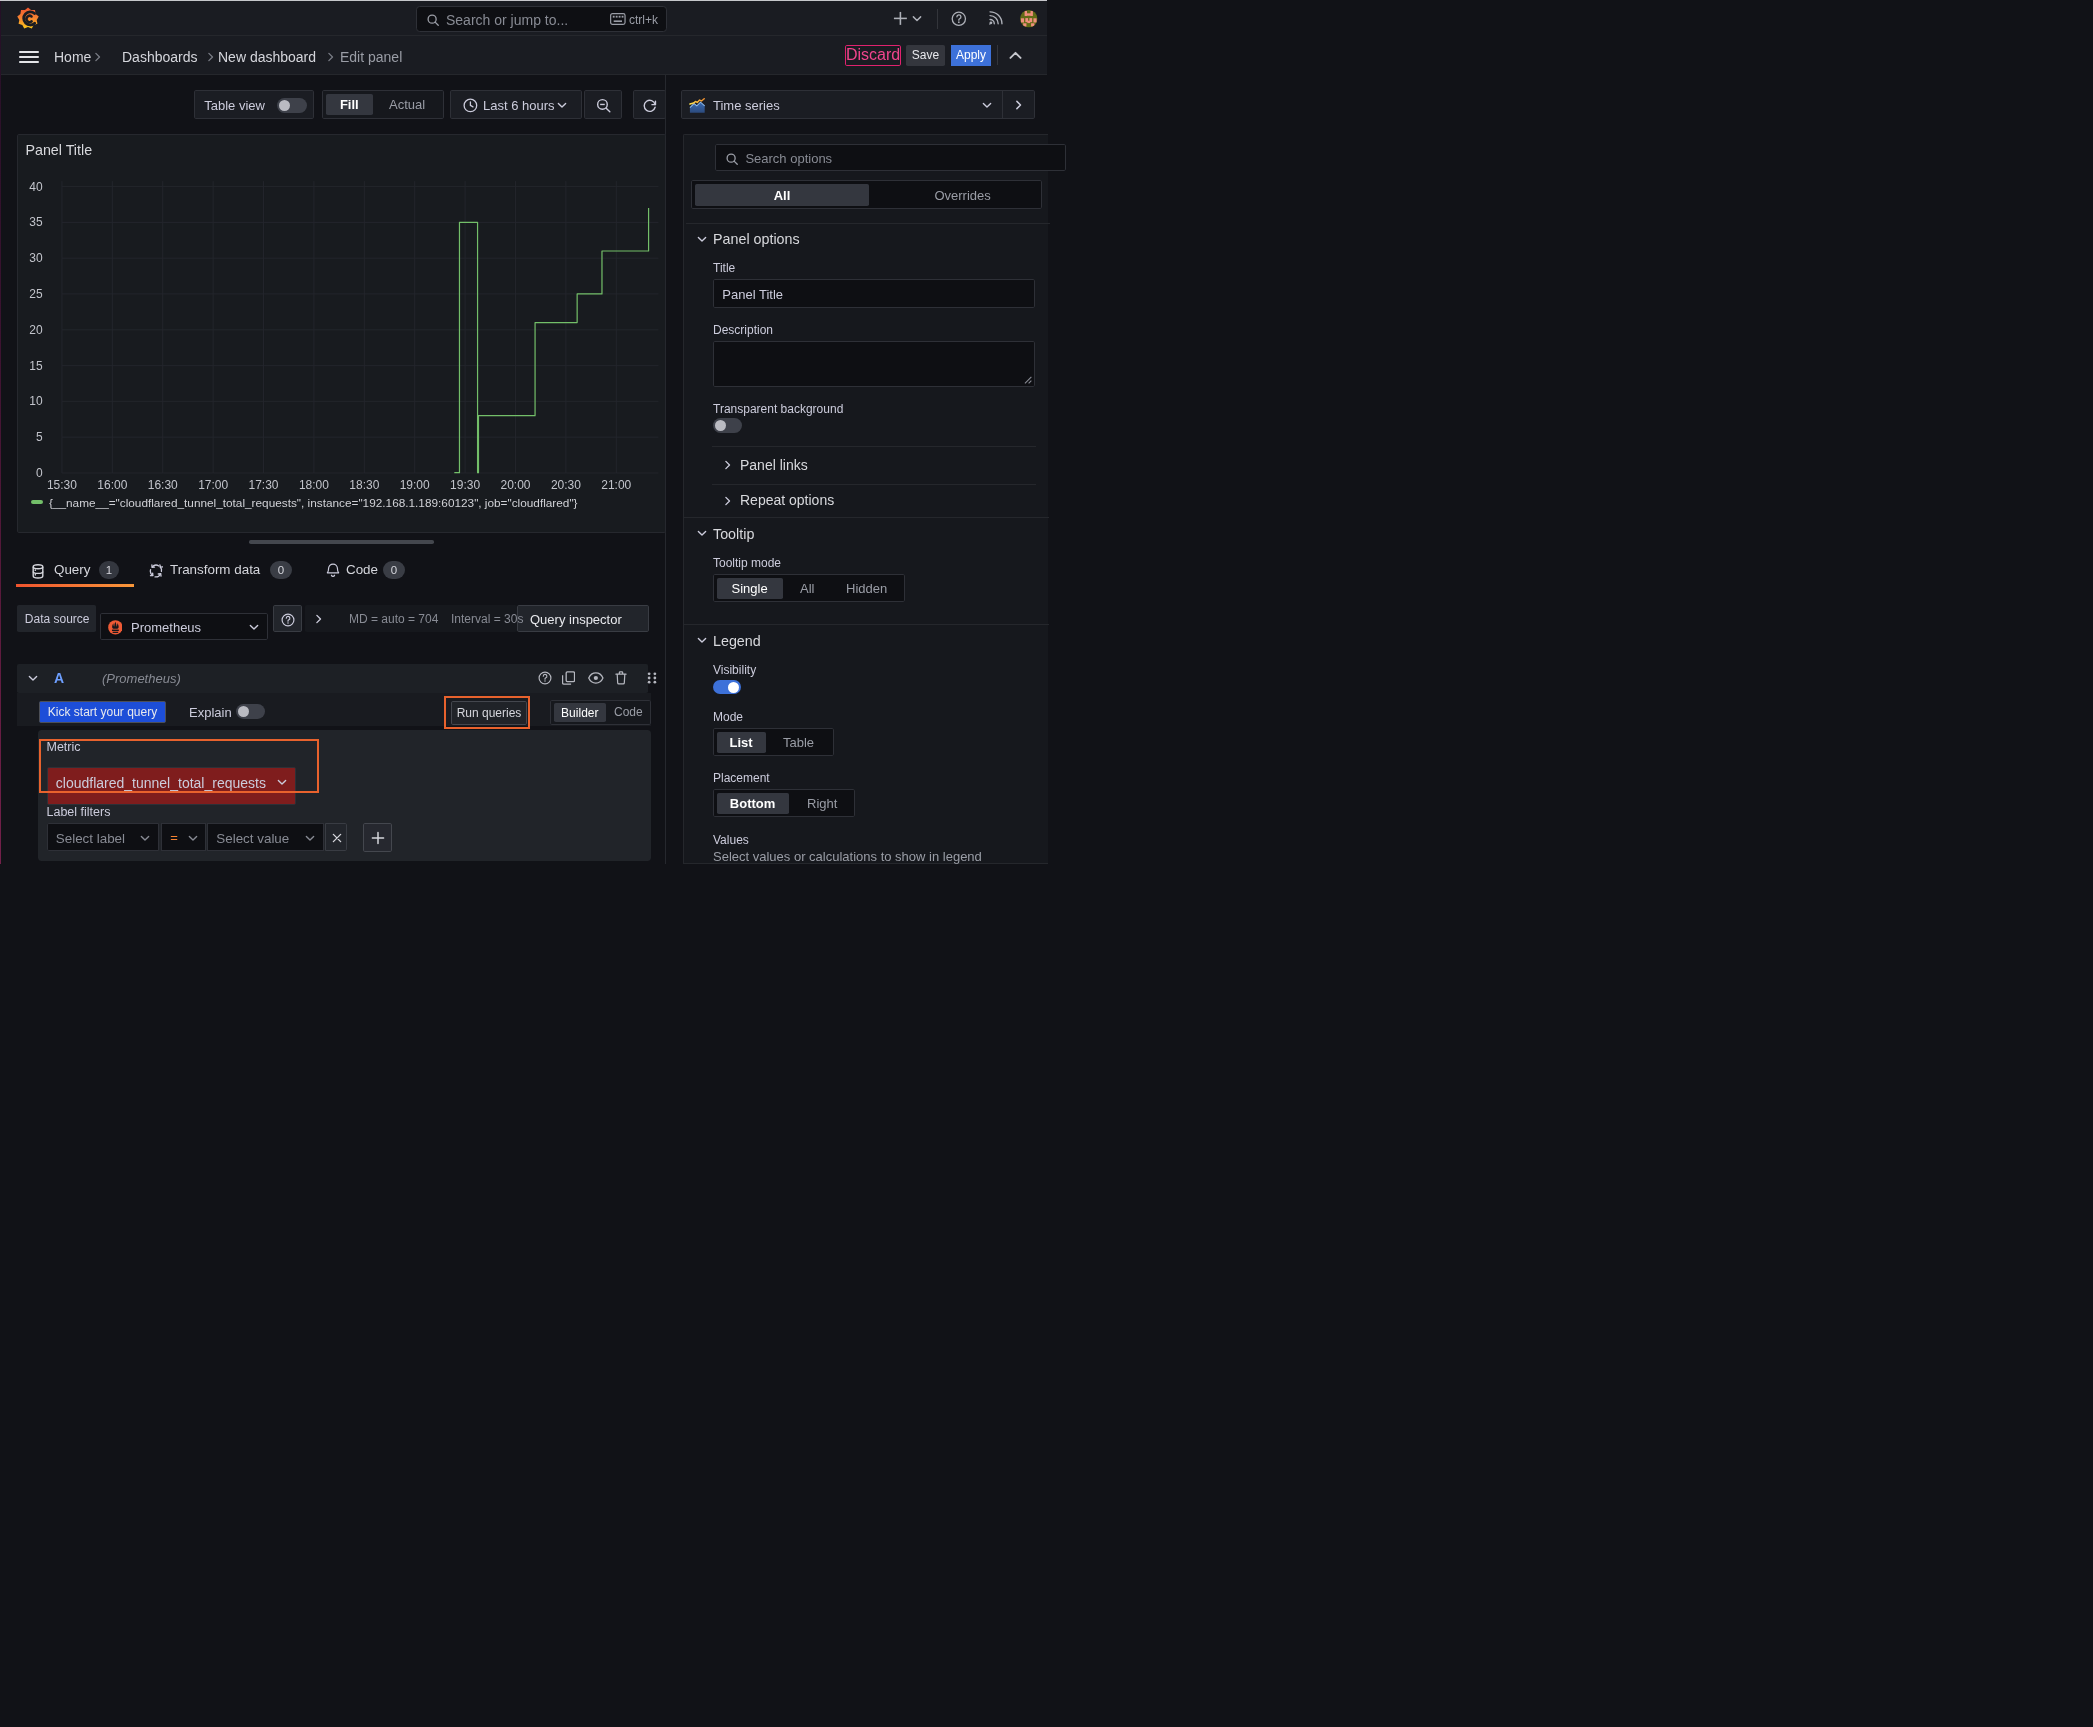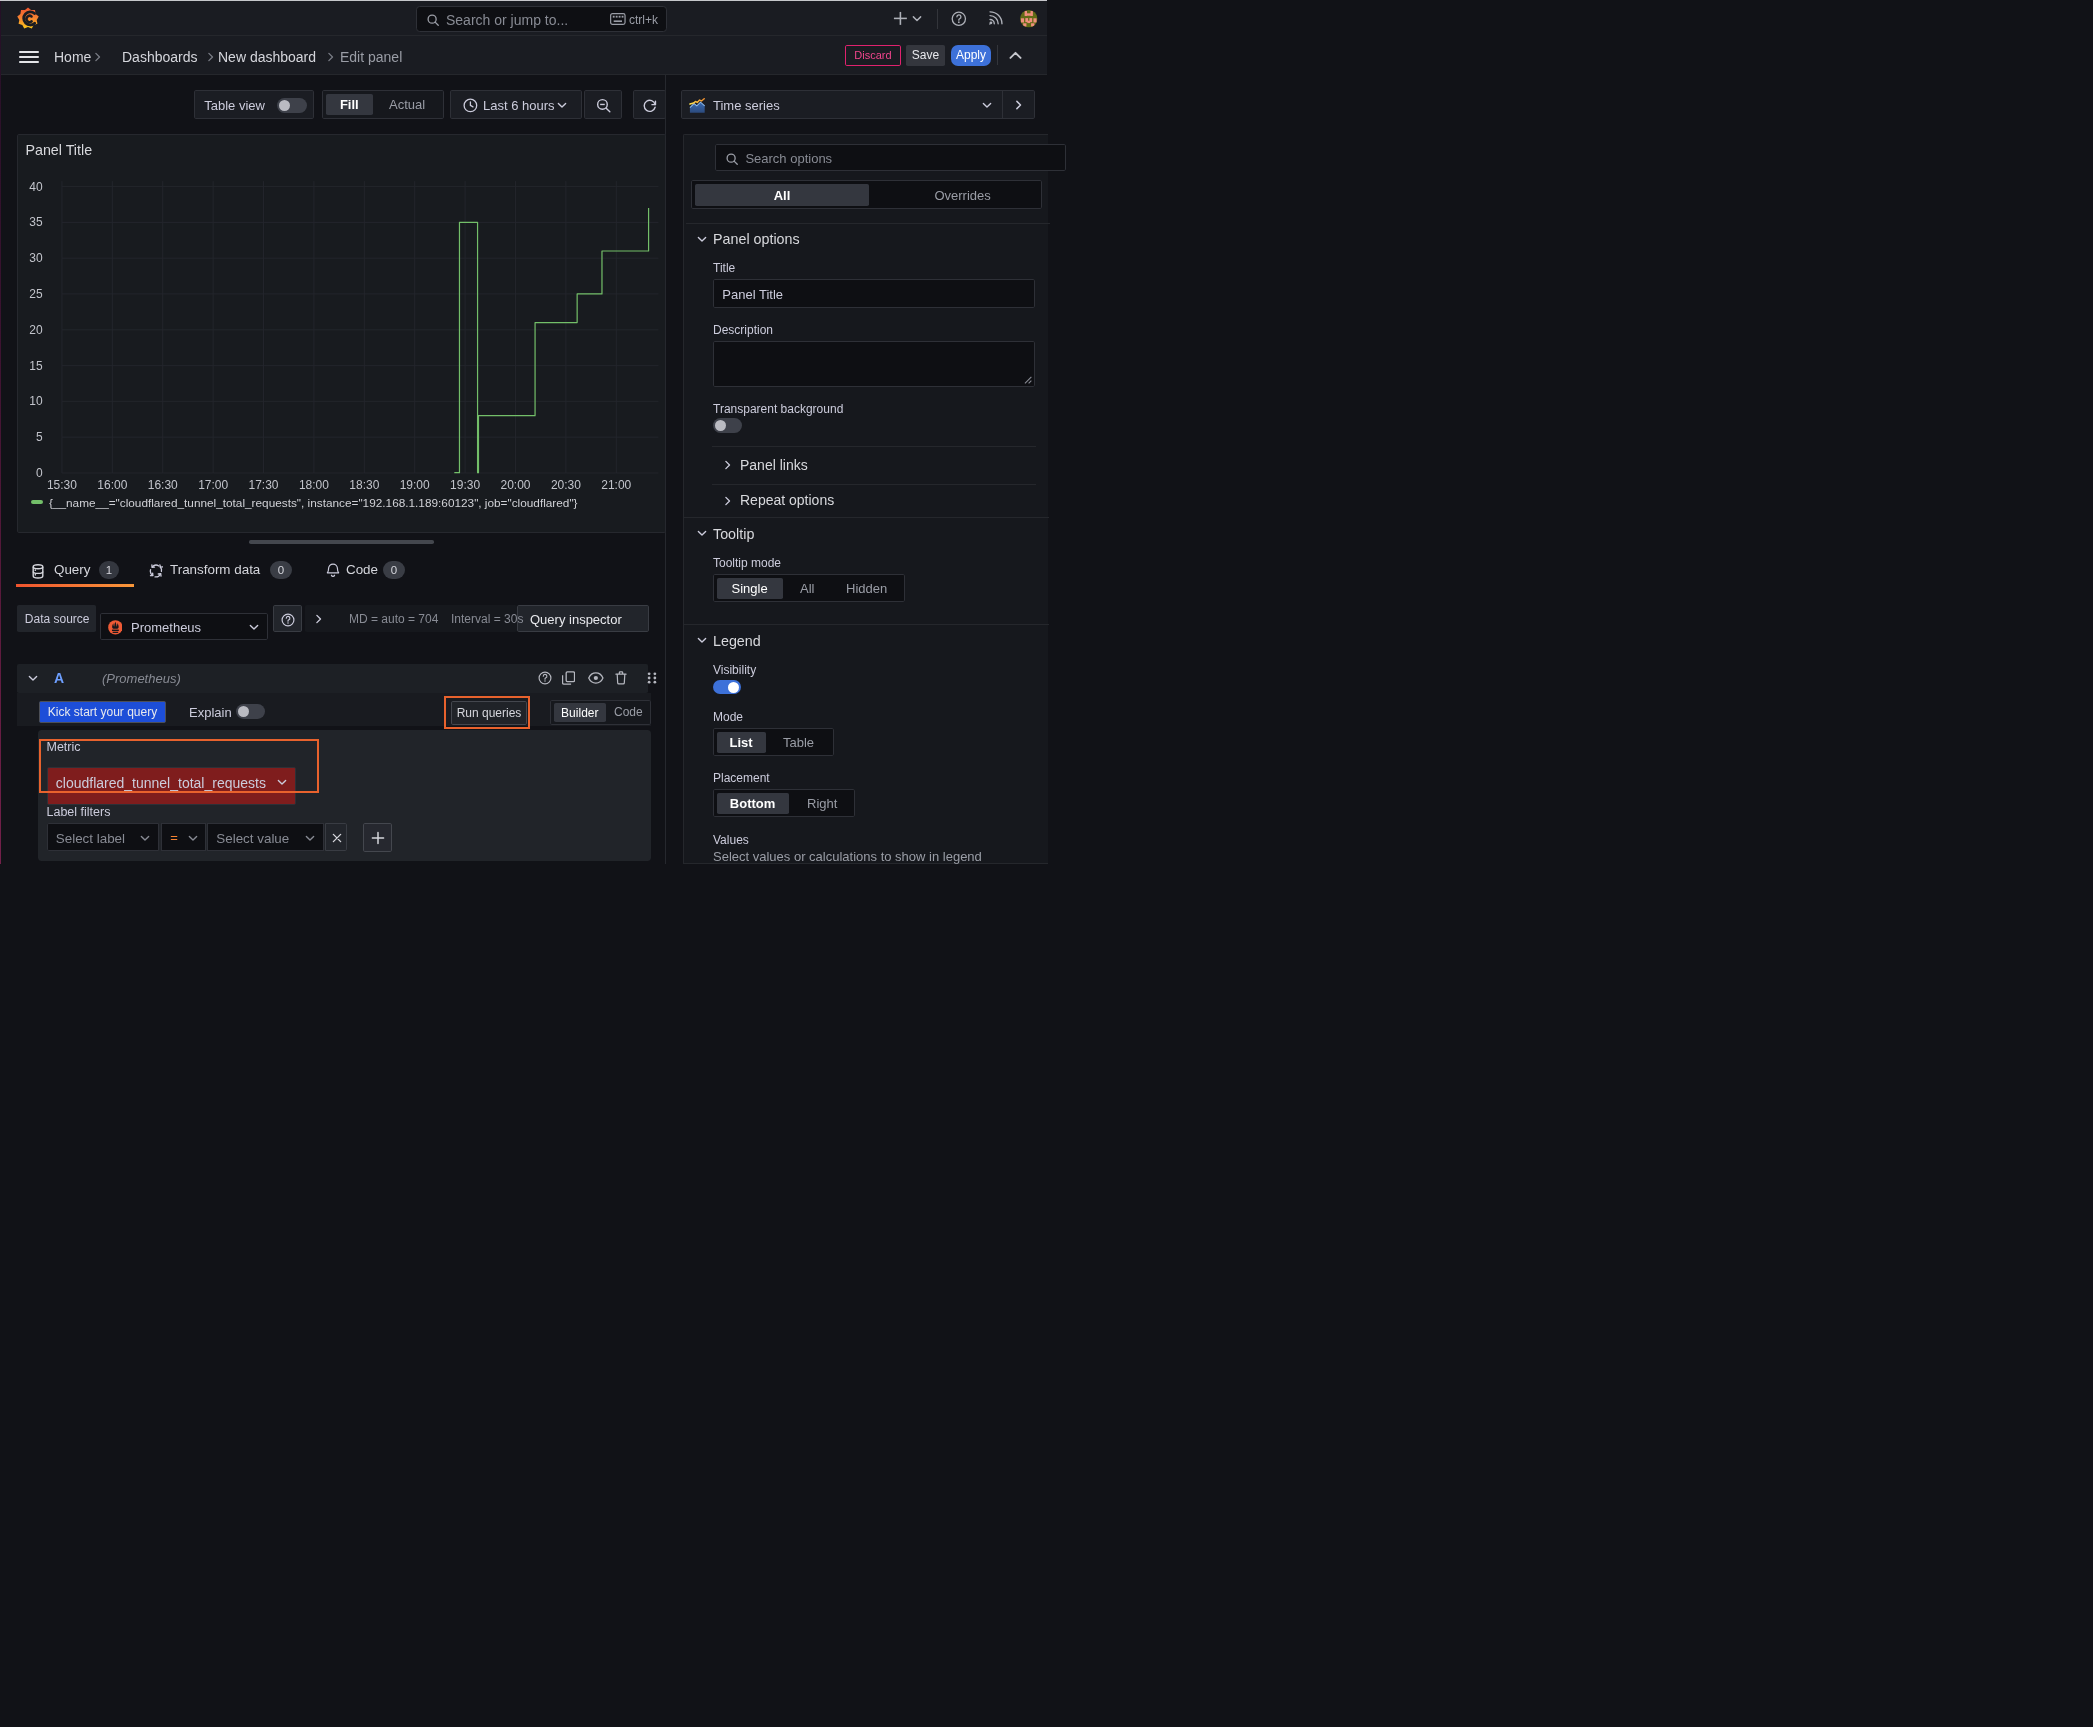--- a/index.html
+++ b/index.html
@@ -117,7 +117,7 @@
     <div class="txt" style="left:340px;top:12.5px;font-size:14px;color:#9a9da6;">Edit panel</div>
 
     <div class="abs" style="left:845px;top:8.8px;width:56px;height:21px;border:0.9px solid #e0226e;border-radius:1.8px;">
-      <div class="txt" style="left:50%;top:50%;transform:translate(-50%,-50%);font-size:11px;color:#f1458d;">Discard</div>
+      <div class="txt" style="left:50%;top:50%;transform:translate(-50%,-50%);font-size:16px;color:#f1458d;">Discard</div>
     </div>
     <div class="abs" style="left:906px;top:8.8px;width:39px;height:21px;background:#34363d;border-radius:1.8px;">
       <div class="txt" style="left:50%;top:50%;transform:translate(-50%,-50%);font-size:12px;color:#e8e9ed;">Save</div>

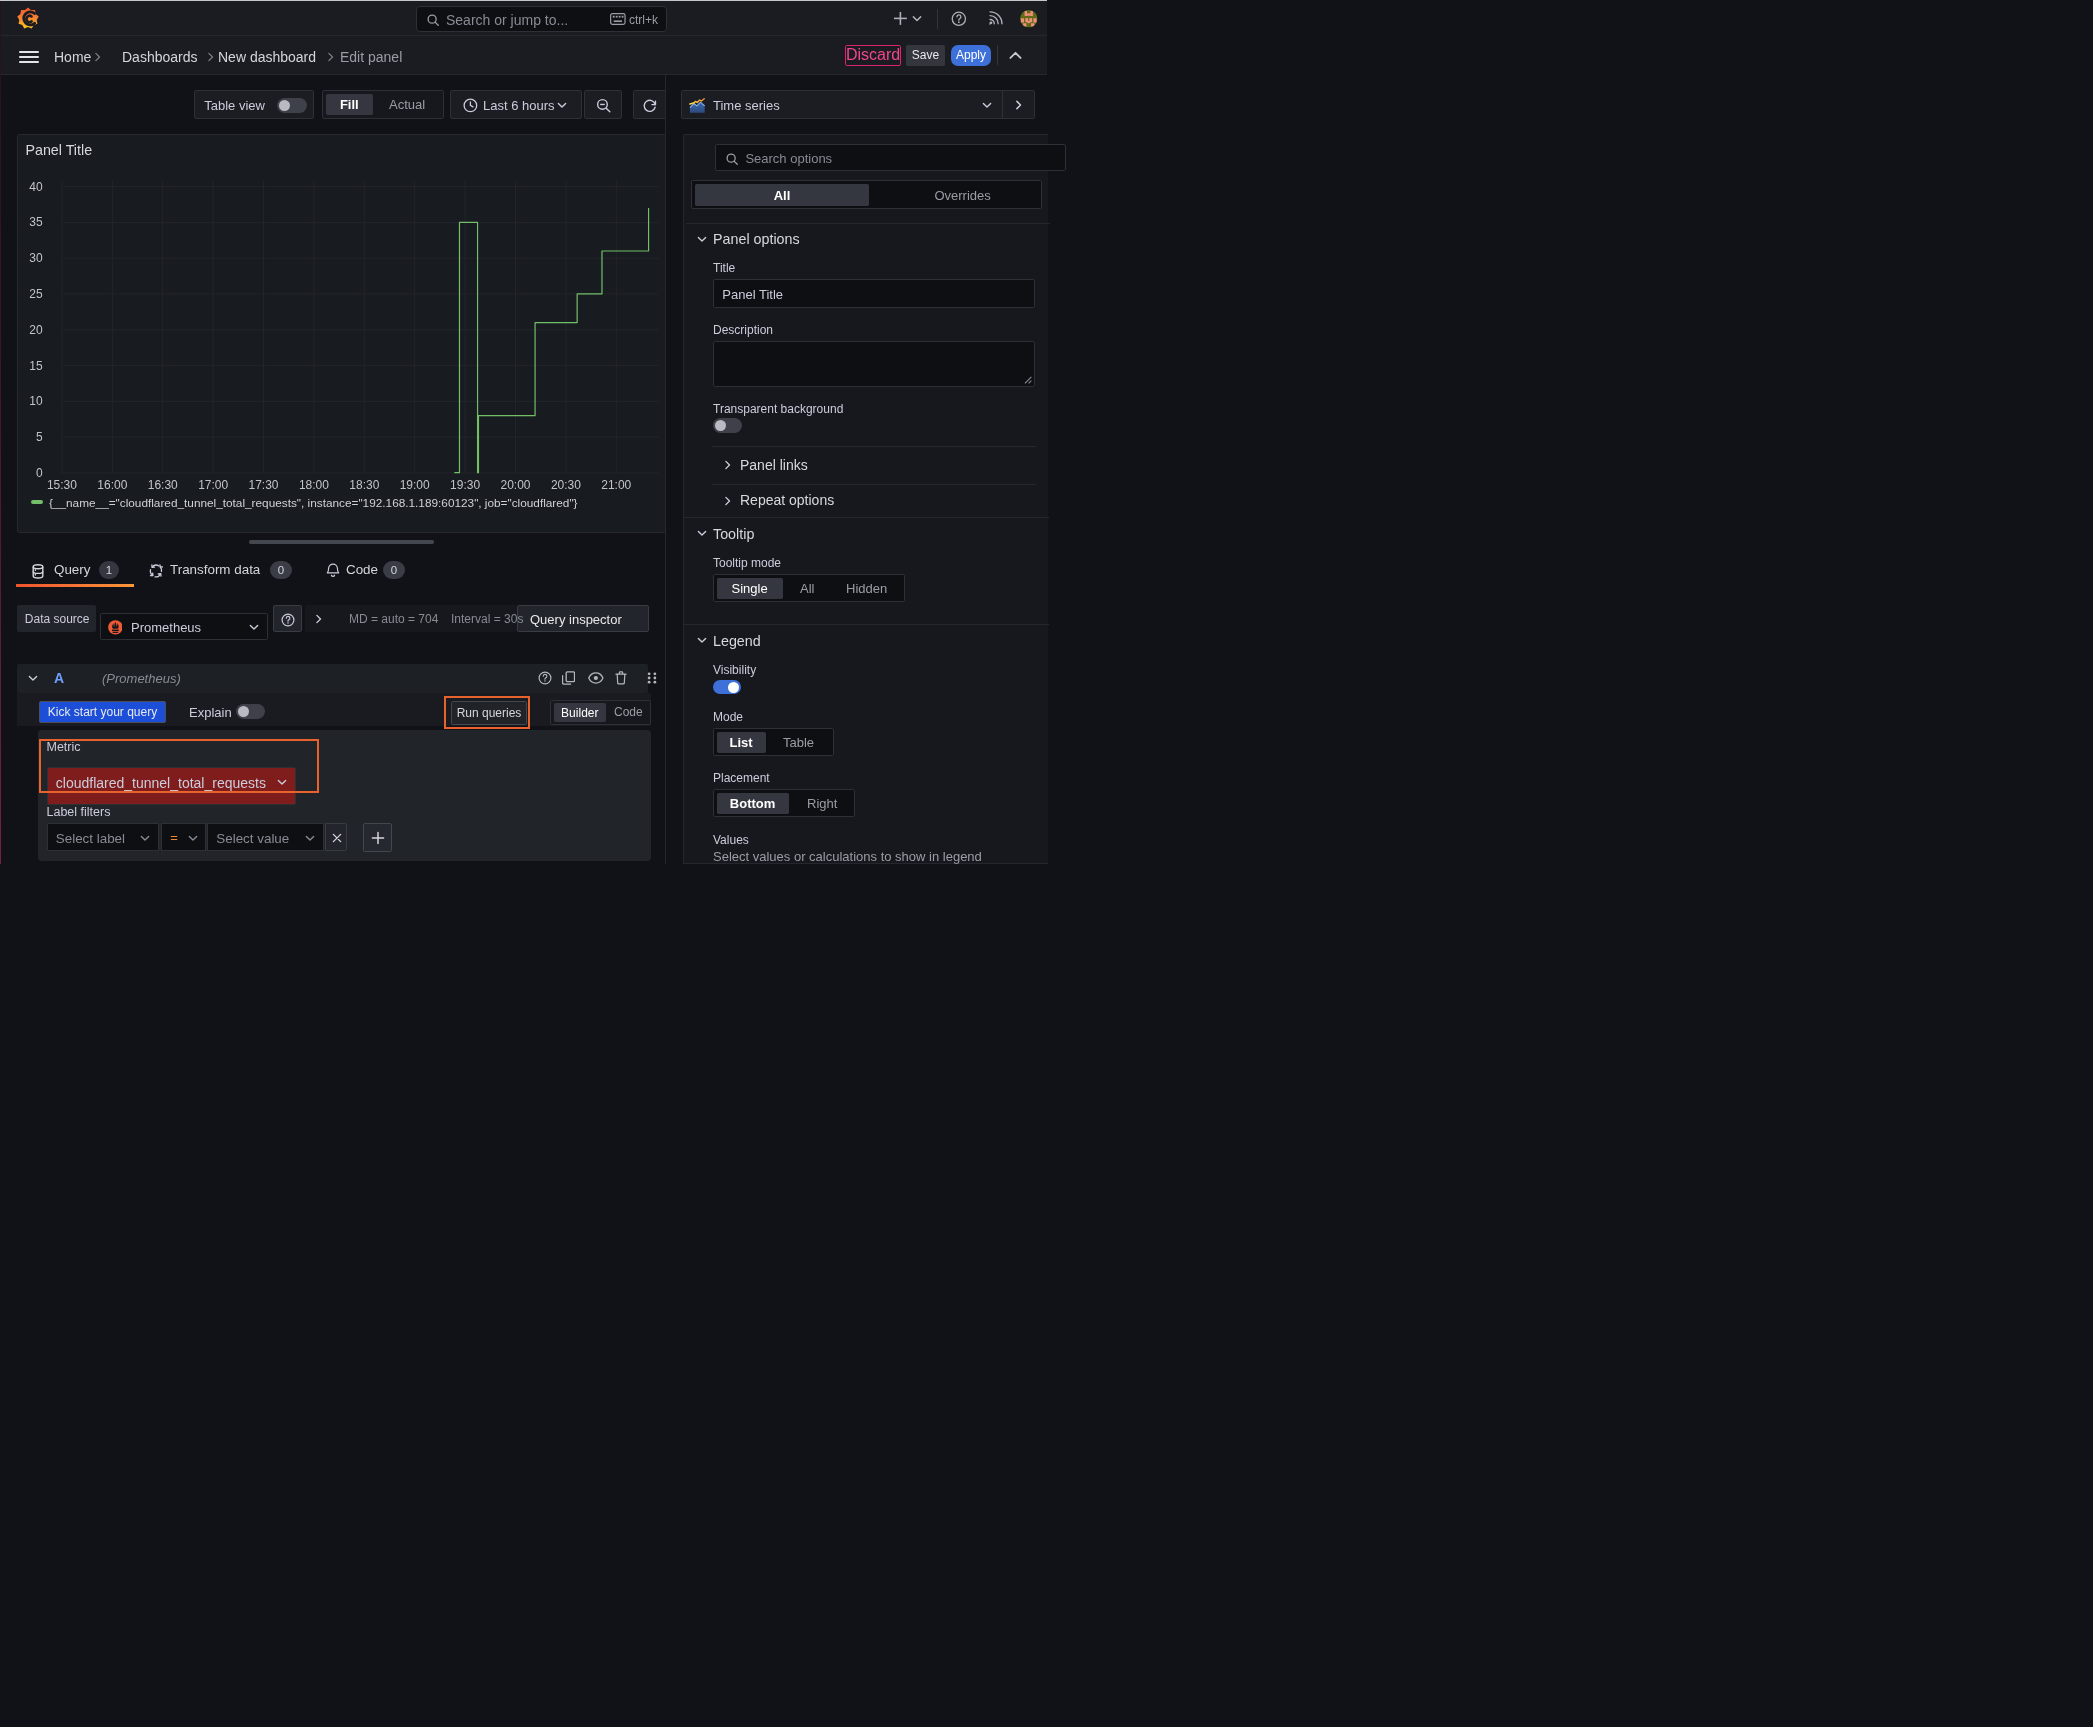--- a/index.html
+++ b/index.html
@@ -122,7 +122,7 @@
     <div class="abs" style="left:906px;top:8.8px;width:39px;height:21px;background:#34363d;border-radius:1.8px;">
       <div class="txt" style="left:50%;top:50%;transform:translate(-50%,-50%);font-size:12px;color:#e8e9ed;">Save</div>
     </div>
-    <div class="abs" style="left:951px;top:8.8px;width:40px;height:21px;background:#3d71d9;border-radius:7px;">
+    <div class="abs" style="left:951px;top:8.8px;width:40px;height:21px;background:#3d71d9;border-radius:0;">
       <div class="txt" style="left:50%;top:50%;transform:translate(-50%,-50%);font-size:12px;color:#ffffff;">Apply</div>
     </div>
     <div class="abs" style="left:997px;top:9.2px;width:0.9px;height:20px;background:#33353b;"></div>

